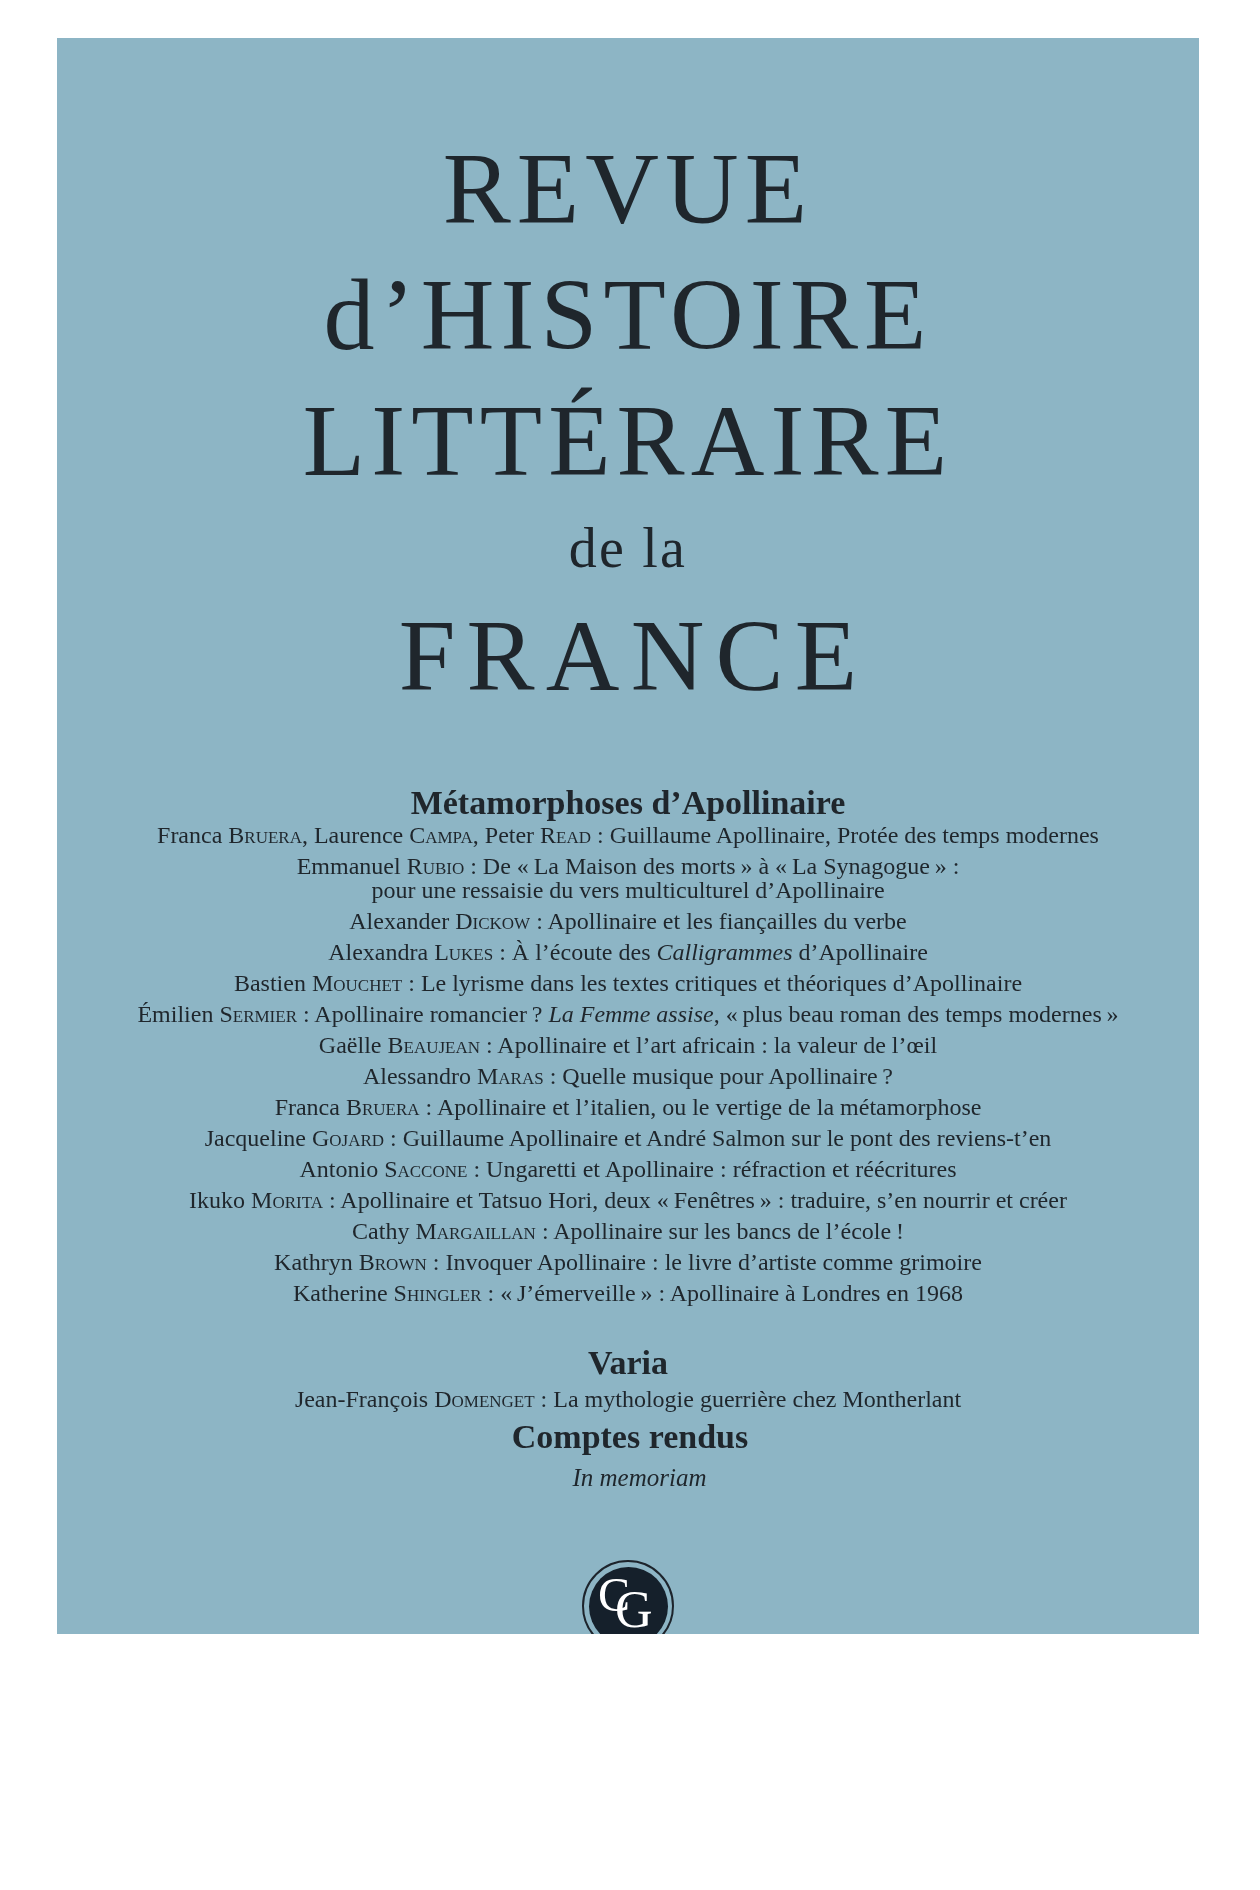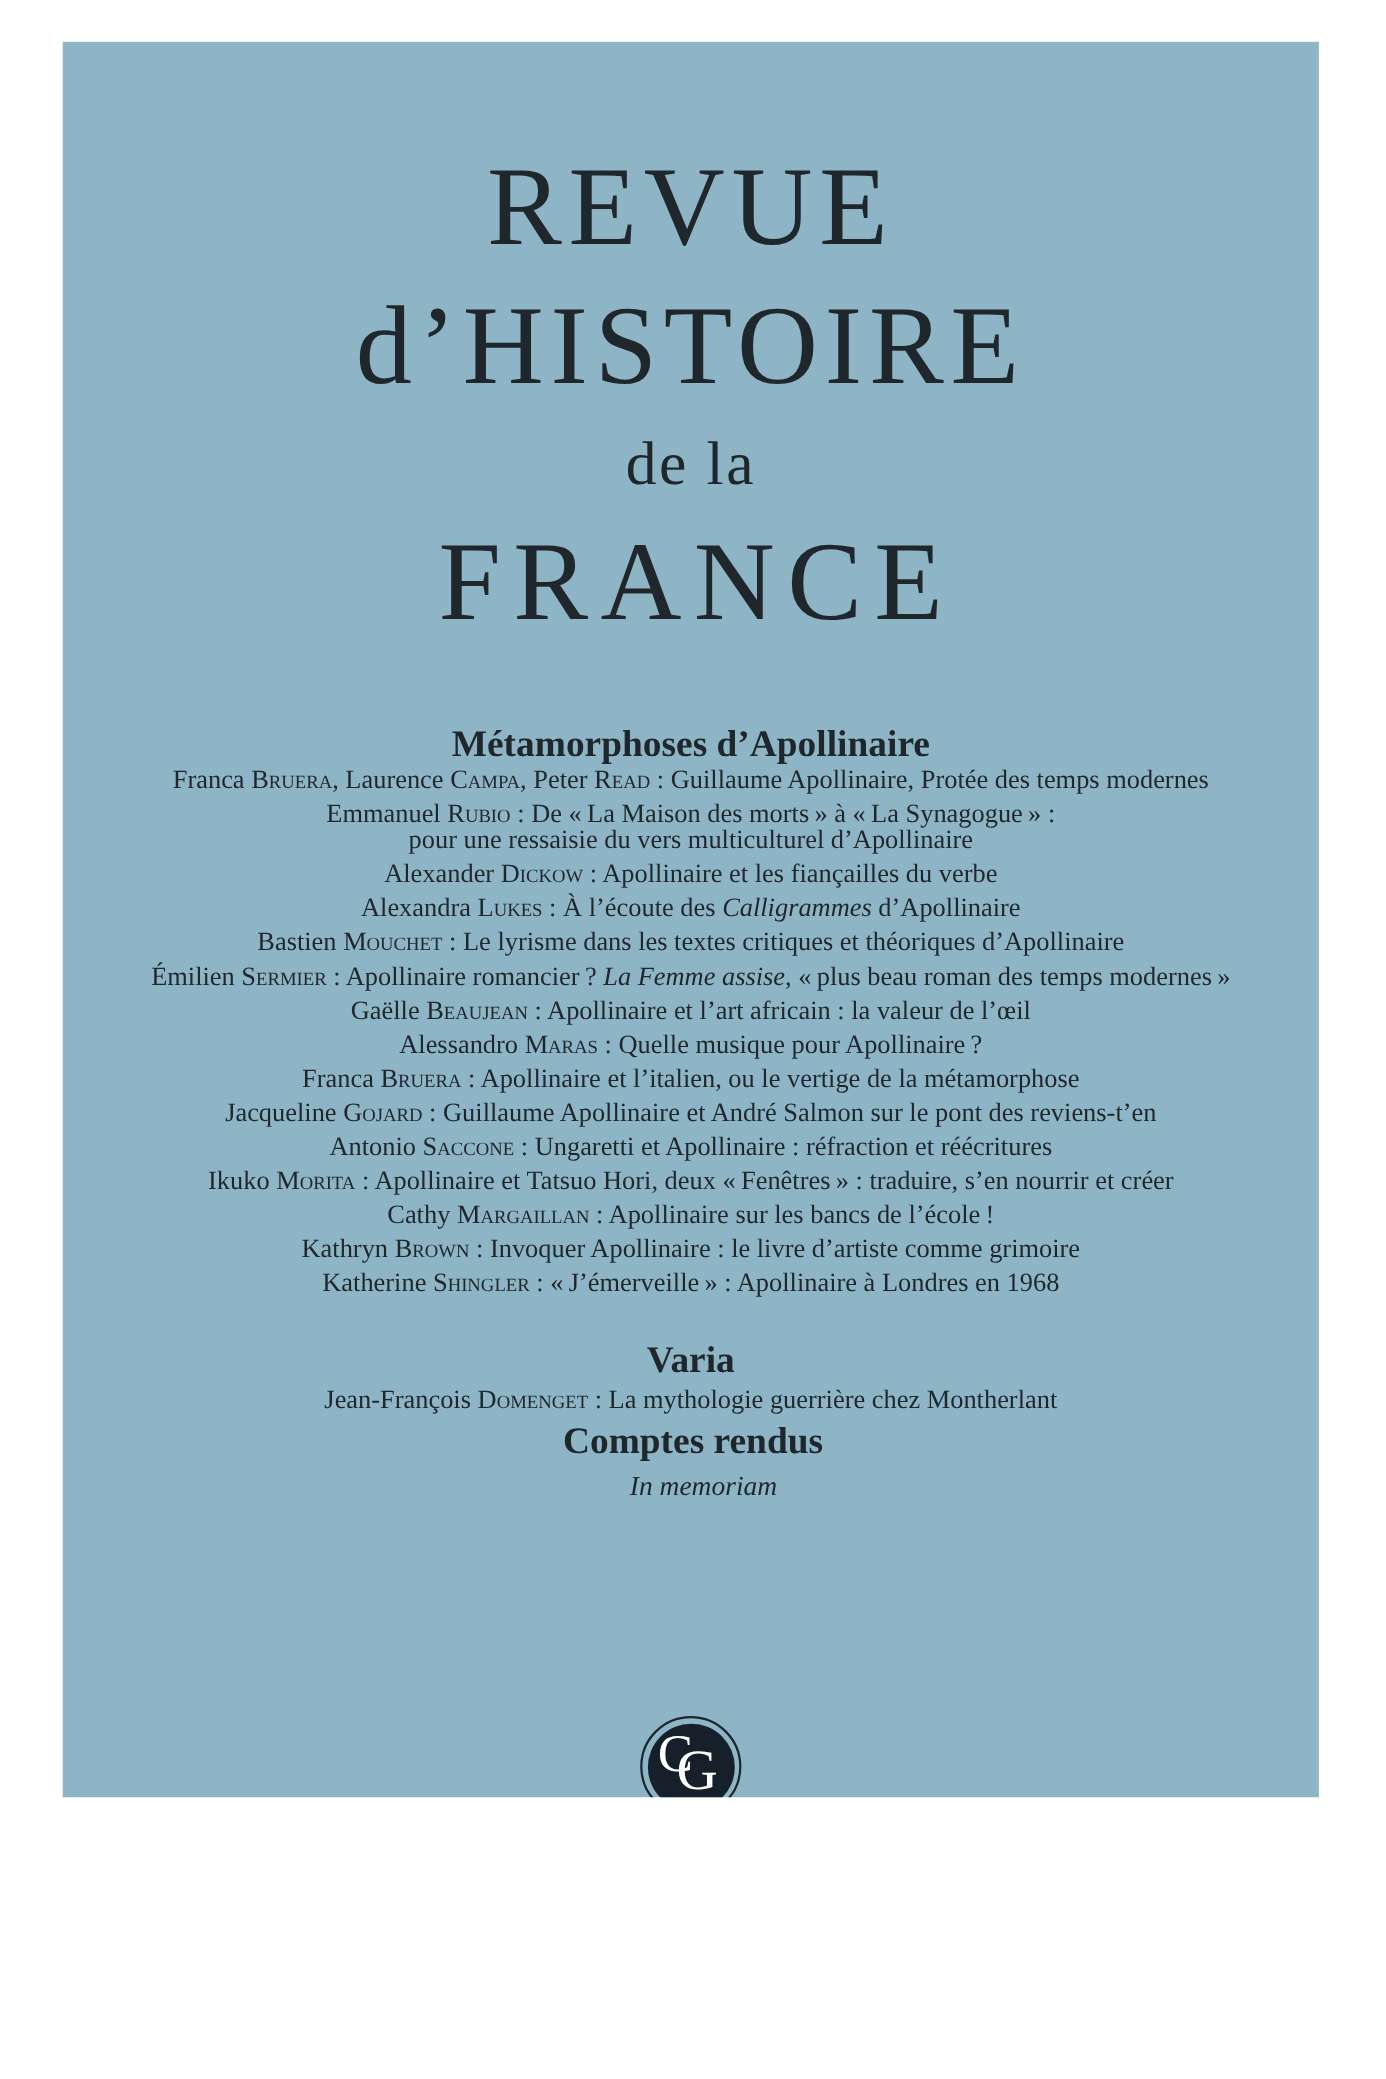--- a/index.html
+++ b/index.html
@@ -44,6 +44,7 @@
     <header class="title" id="journal-title">
         <div class="t-line">REVUE</div>
         <div class="t-line">d’HISTOIRE</div>
+        <div class="t-line">LITTÉRAIRE</div>
         <div class="t-line small">de la</div>
         <div class="t-line wide">FRANCE</div>
       </header>

